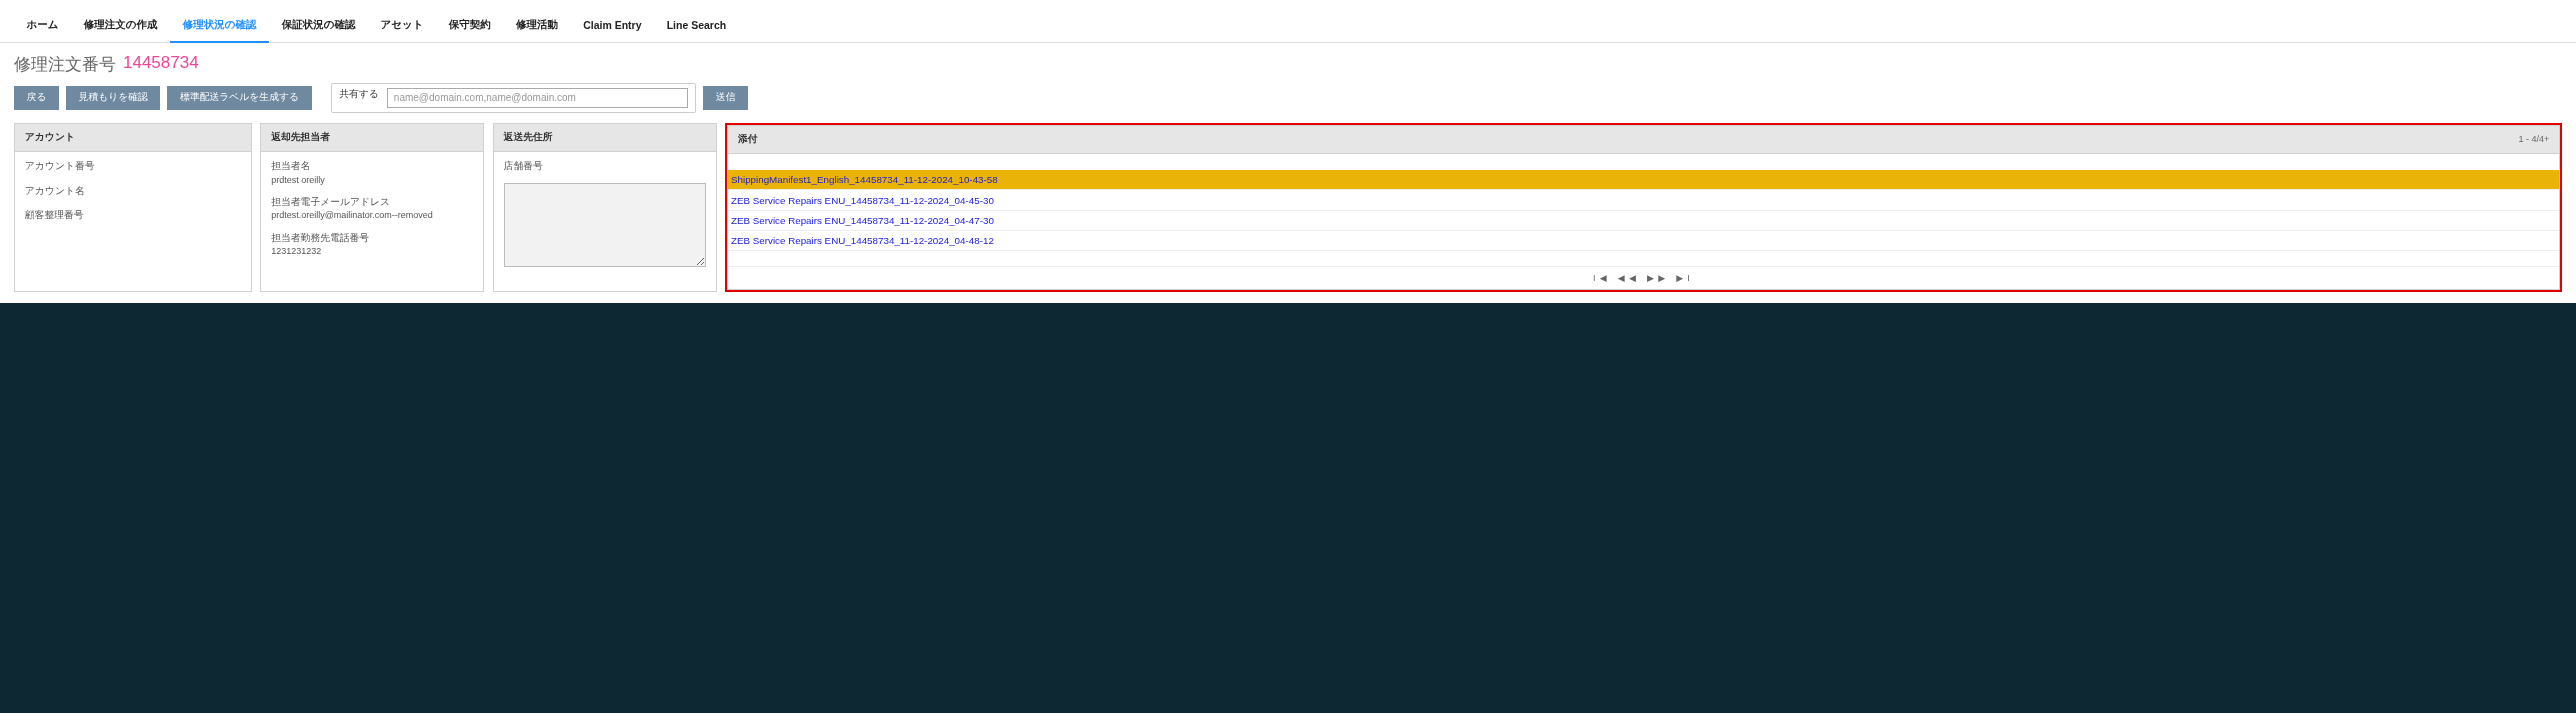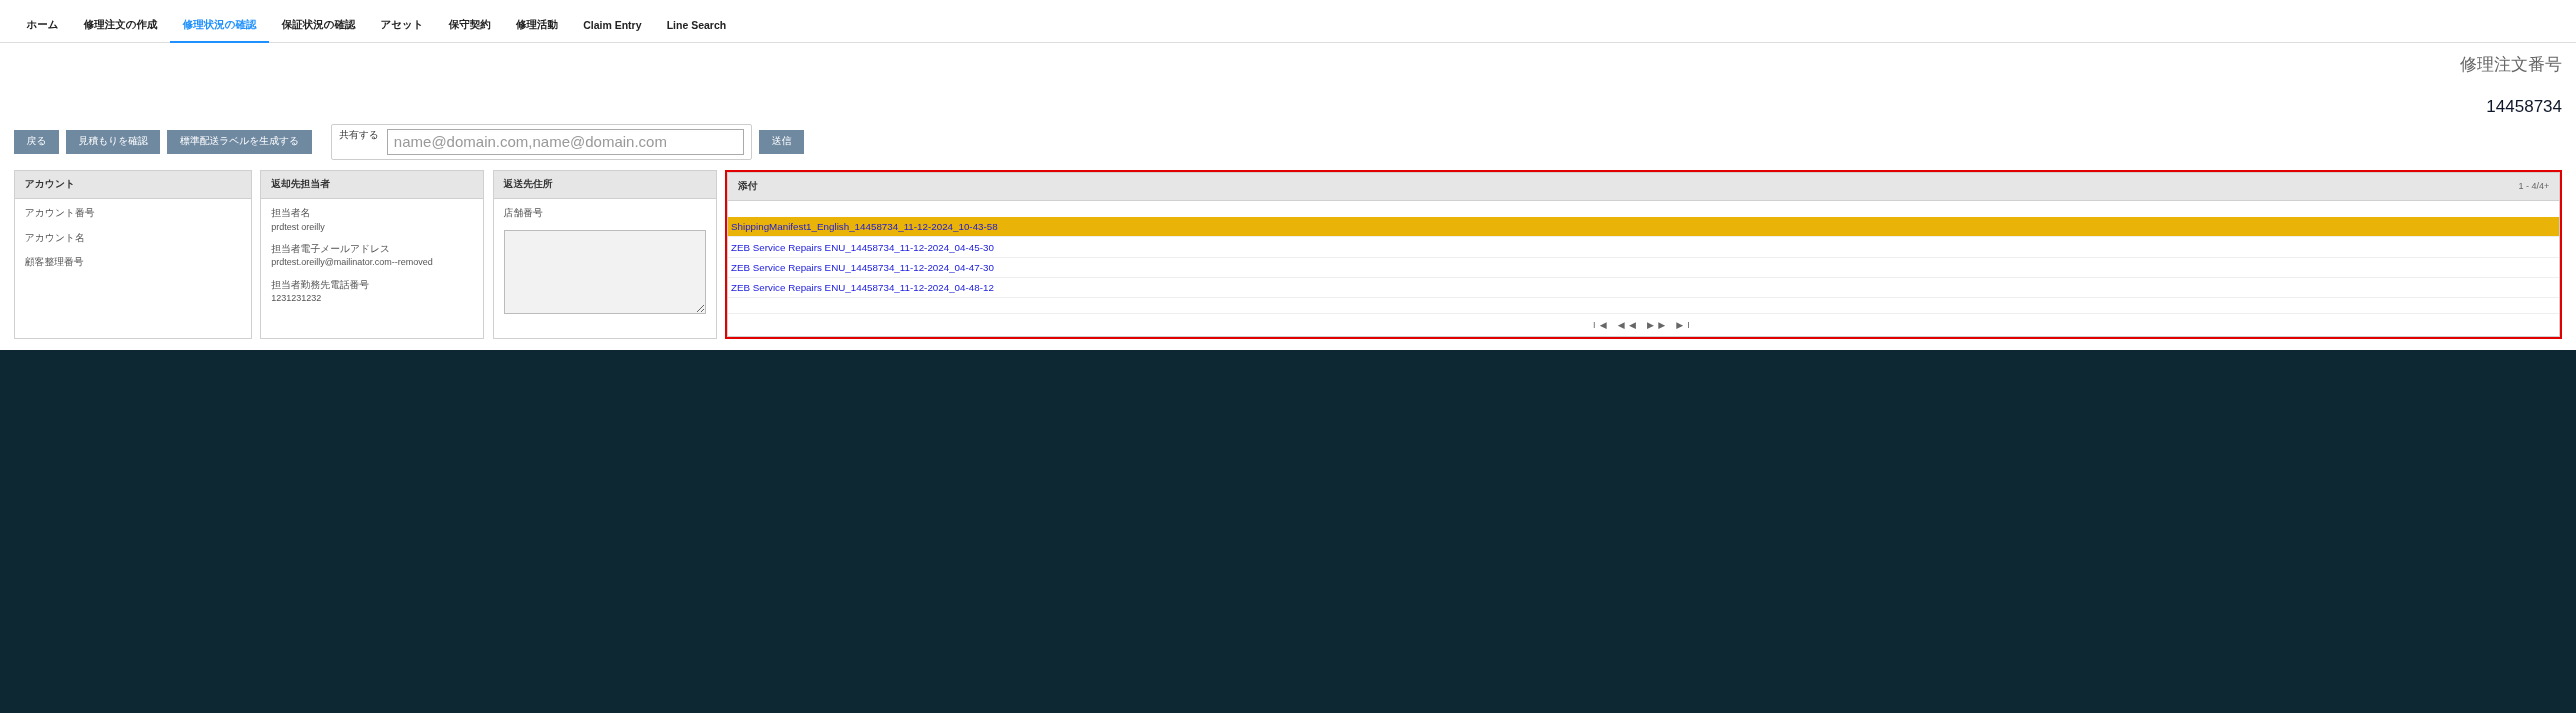--- a/index.html
+++ b/index.html
@@ -47,9 +47,8 @@
 .title-row {
   padding: 9.8px 14px 7px 14px;
   display: flex;
-  align-items: flex-end;
-  gap: 21px;
-  flex-direction: column;
+  align-items: flex-start;
+  gap: 7px;
 }
 .title-label {
   font-size: 17px;

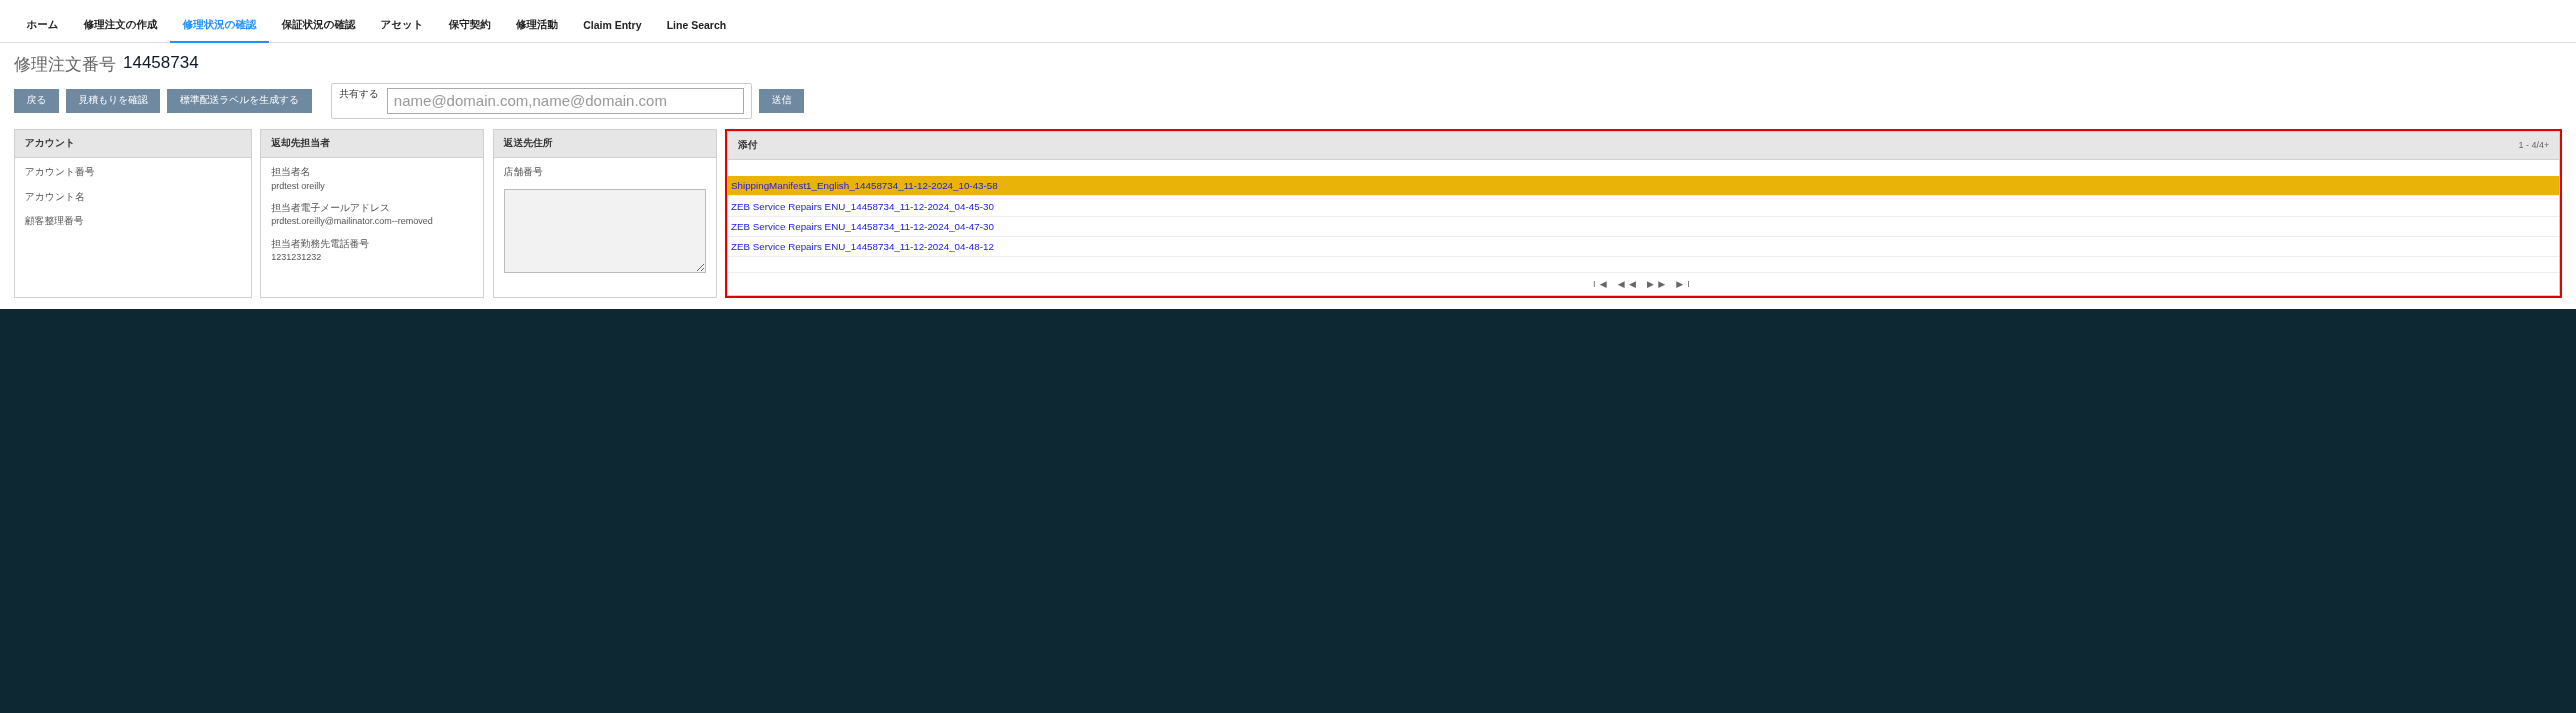--- a/index.html
+++ b/index.html
@@ -56,7 +56,7 @@
 }
 .title-num {
   font-size: 17px;
-  color: #0f172a;
+  color: #ec4899;
   font-weight: normal;
 }
 .action-row {

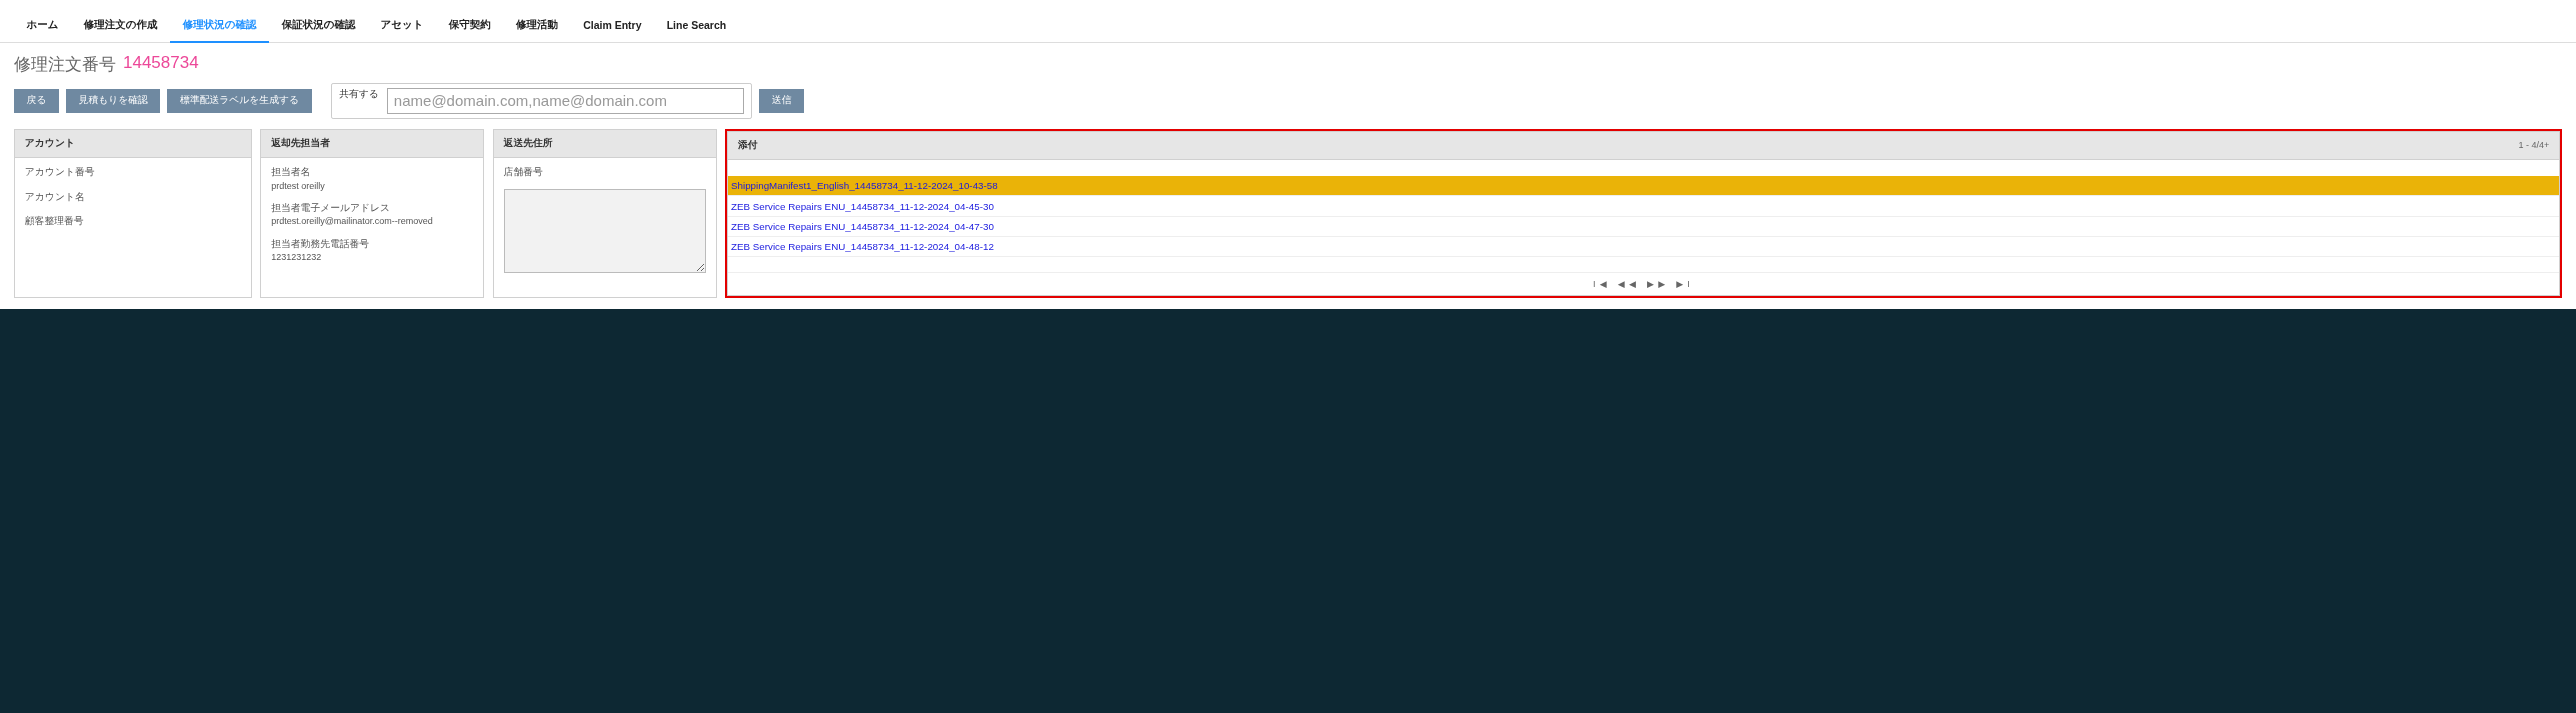--- a/index.html
+++ b/index.html
@@ -87,10 +87,10 @@
   color: #333;
 }
 .share-input {
-  width: 357px;
+  width: 301px;
   padding: 3.5px 5.6px;
   border: 0.7px solid #aaa;
-  font-size: 15px;
+  font-size: 10px;
   color: #333;
 }
 .share-input::placeholder { color: #999; }

